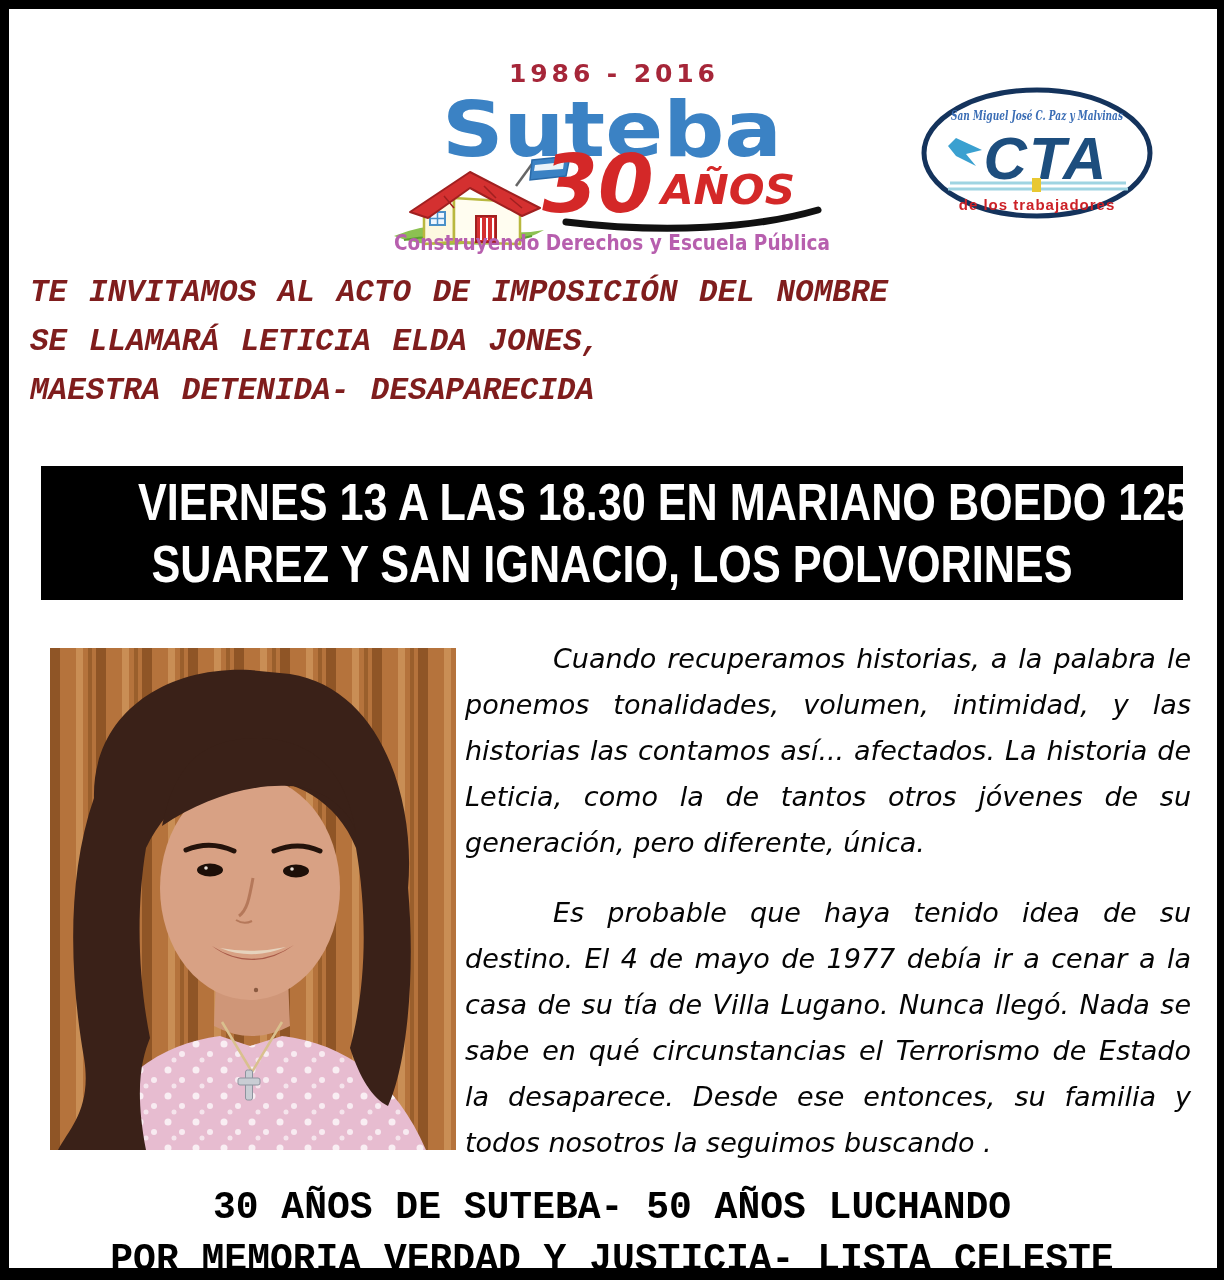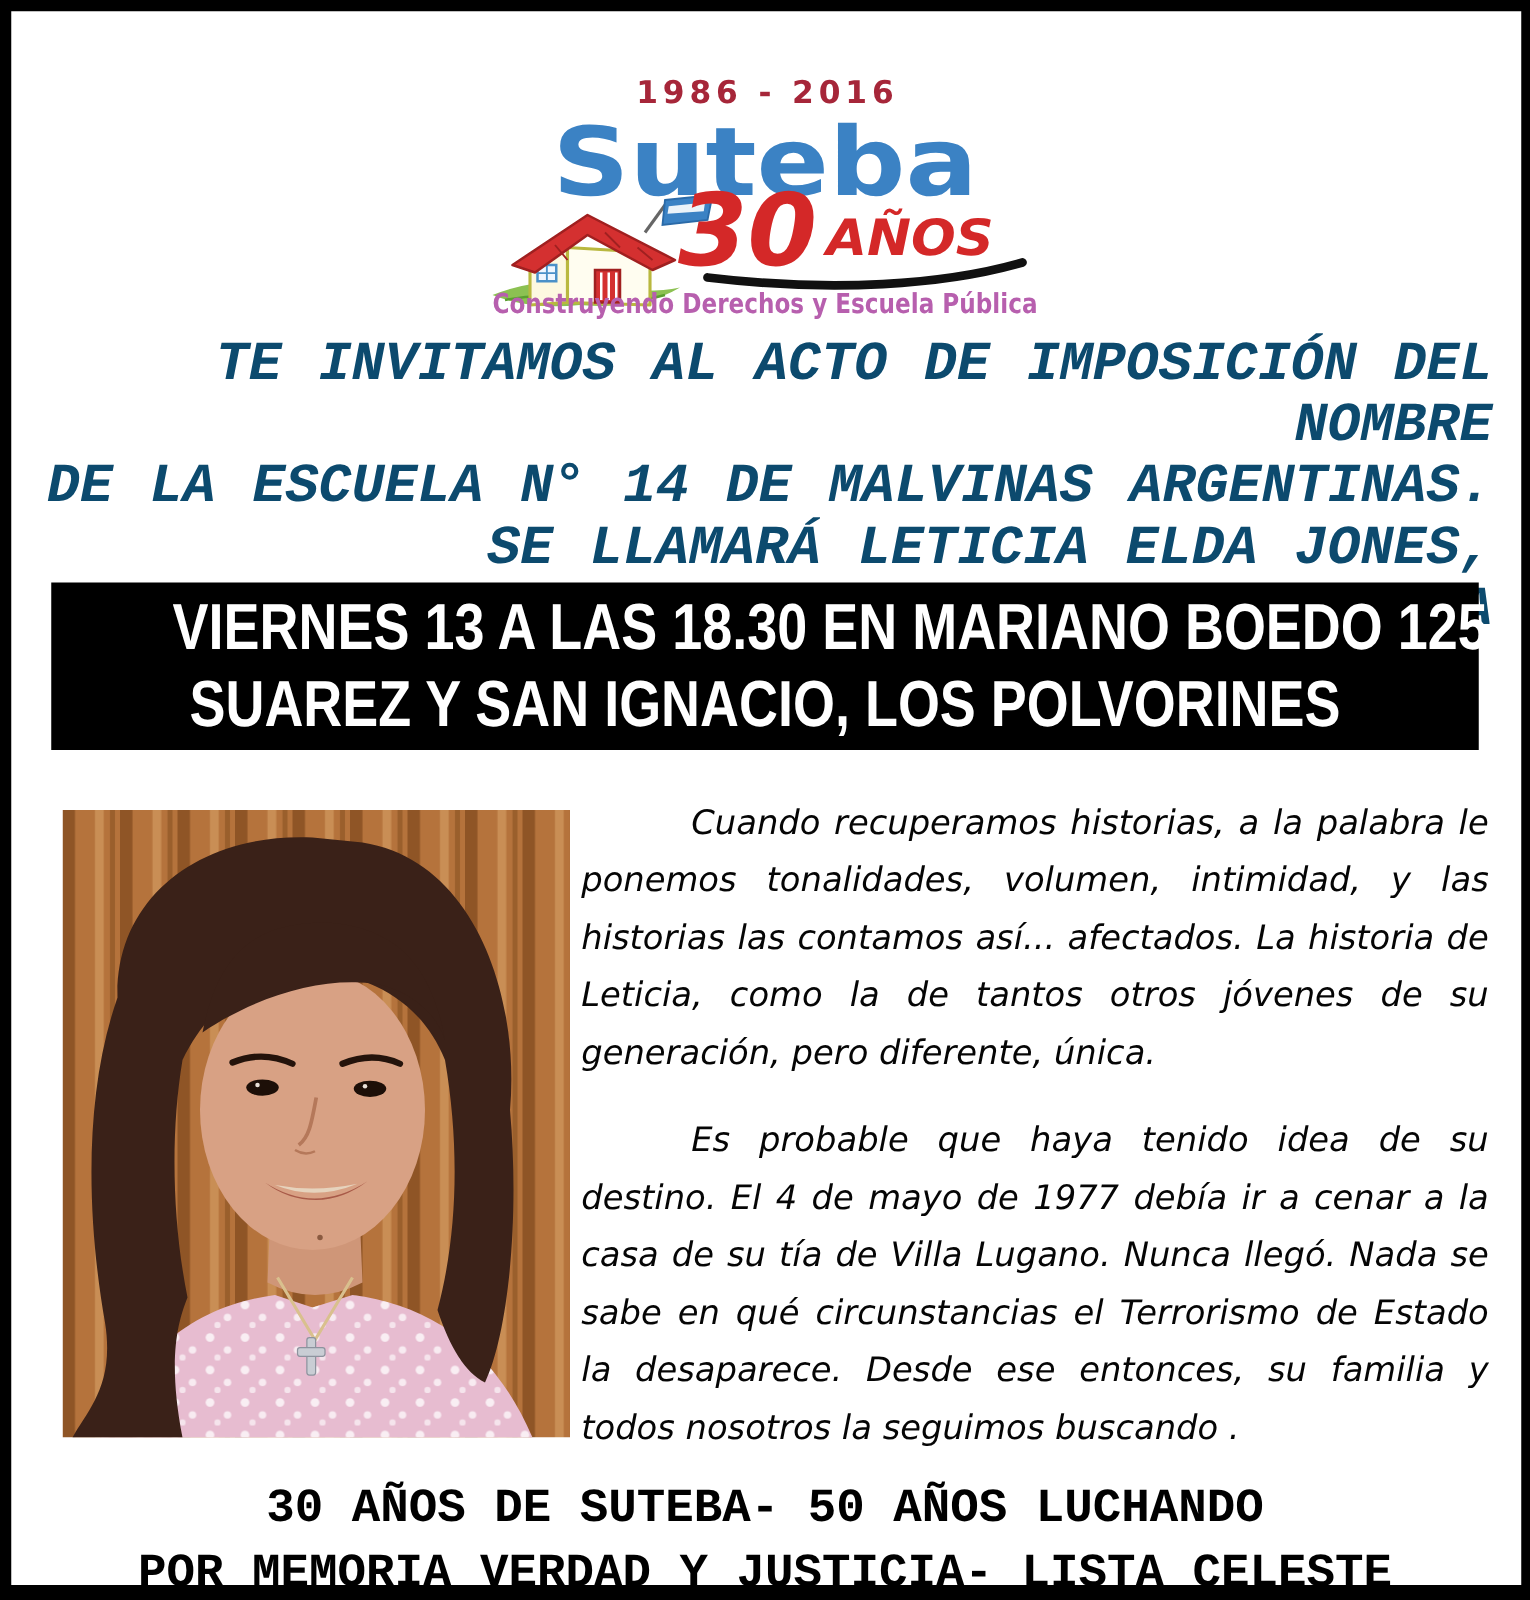--- a/index.html
+++ b/index.html
@@ -120,6 +120,18 @@
     </svg>
   </div>
 
+  <div class="cta-logo">
+    <svg width="242" height="138" viewBox="0 0 242 138">
+      <ellipse cx="119" cy="67" rx="113" ry="63" fill="#ffffff" stroke="#14335c" stroke-width="5"></ellipse>
+      <text x="119" y="34" text-anchor="middle" font-family="DejaVu Serif, serif" font-style="italic" font-size="13" font-weight="bold" fill="#3a6db5" textLength="172" lengthAdjust="spacingAndGlyphs">San Miguel José C. Paz y Malvinas</text>
+      <path d="M38 52 l26 12 l-16 4 l10 12 l-20 -10 l-8 -10 z" fill="#3aa0d0"></path>
+      <text x="128" y="93" text-anchor="middle" font-family="Liberation Sans, sans-serif" font-size="60" font-weight="800" font-style="italic" fill="#1d4e7e" letter-spacing="2">CTA</text>
+      <line x1="32" y1="97" x2="208" y2="97" stroke="#9fd4e2" stroke-width="3"></line>
+      <line x1="30" y1="103" x2="210" y2="103" stroke="#9fd4e2" stroke-width="3"></line>
+      <rect x="114" y="92" width="9" height="14" fill="#e8c832"></rect>
+      <text x="119" y="124" text-anchor="middle" font-family="Liberation Sans, sans-serif" font-size="15" font-weight="bold" fill="#cc2127" letter-spacing="1">de los trabajadores</text>
+    </svg>
+  </div>
 
   <section class="invitation">
     <div>TE INVITAMOS AL ACTO DE IMPOSICIÓN DEL NOMBRE</div>

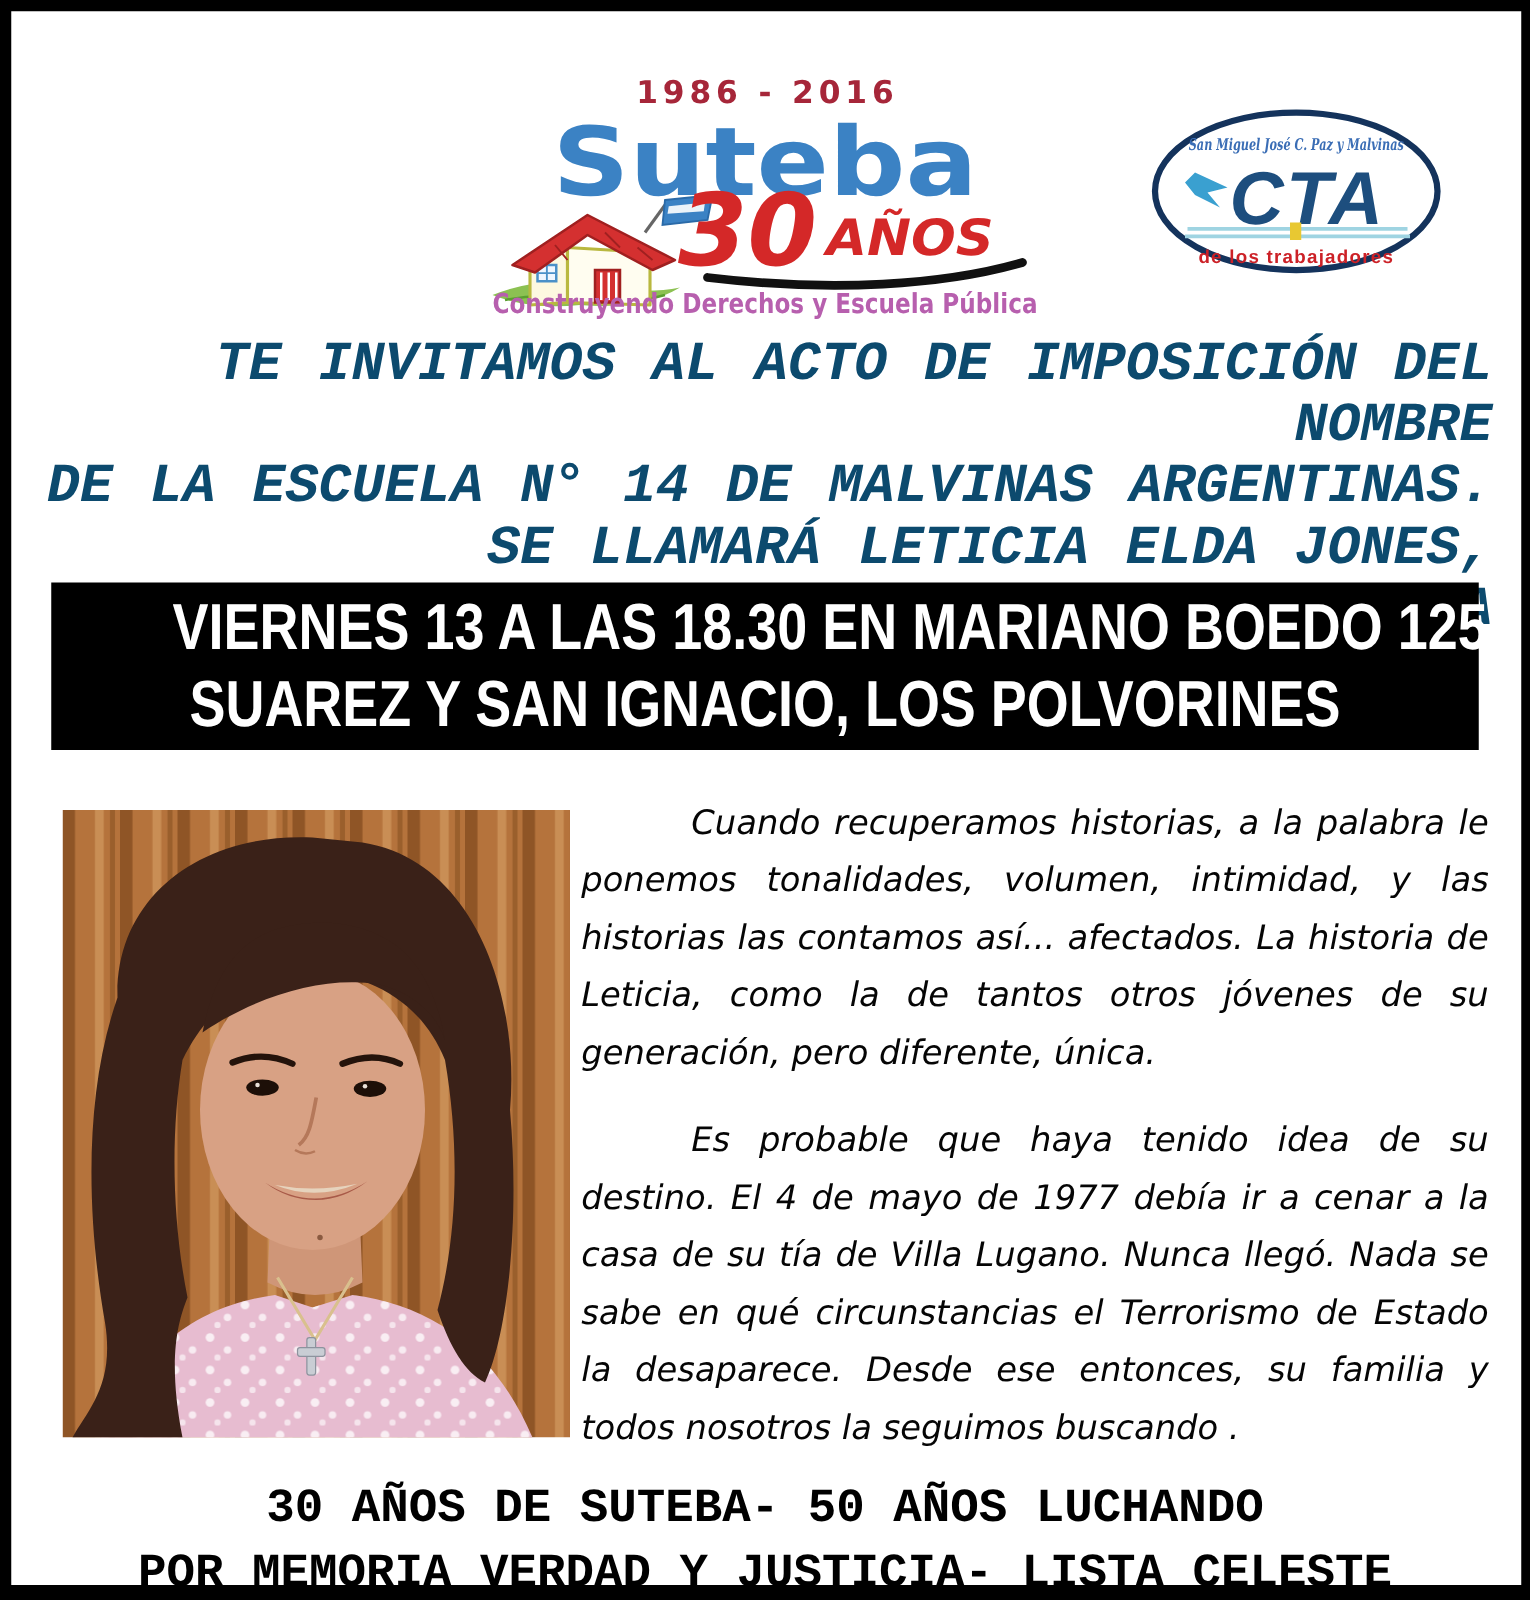--- a/index.html
+++ b/index.html
@@ -26,11 +26,11 @@
   
   .invitation{
     position:absolute;left:30px;top:268px;width:1164px;
-    text-align:right;
+    text-align:left;
     font-family:"Liberation Mono","DejaVu Sans Mono",monospace;
     font-weight:bold;font-style:italic;
-    font-size:44px;line-height:49px;
-    color:#0c4a6e;
+    font-size:31px;line-height:49px;
+    color:#7f1d1d;
     word-spacing:3px;
     letter-spacing:0px;
     z-index:2;

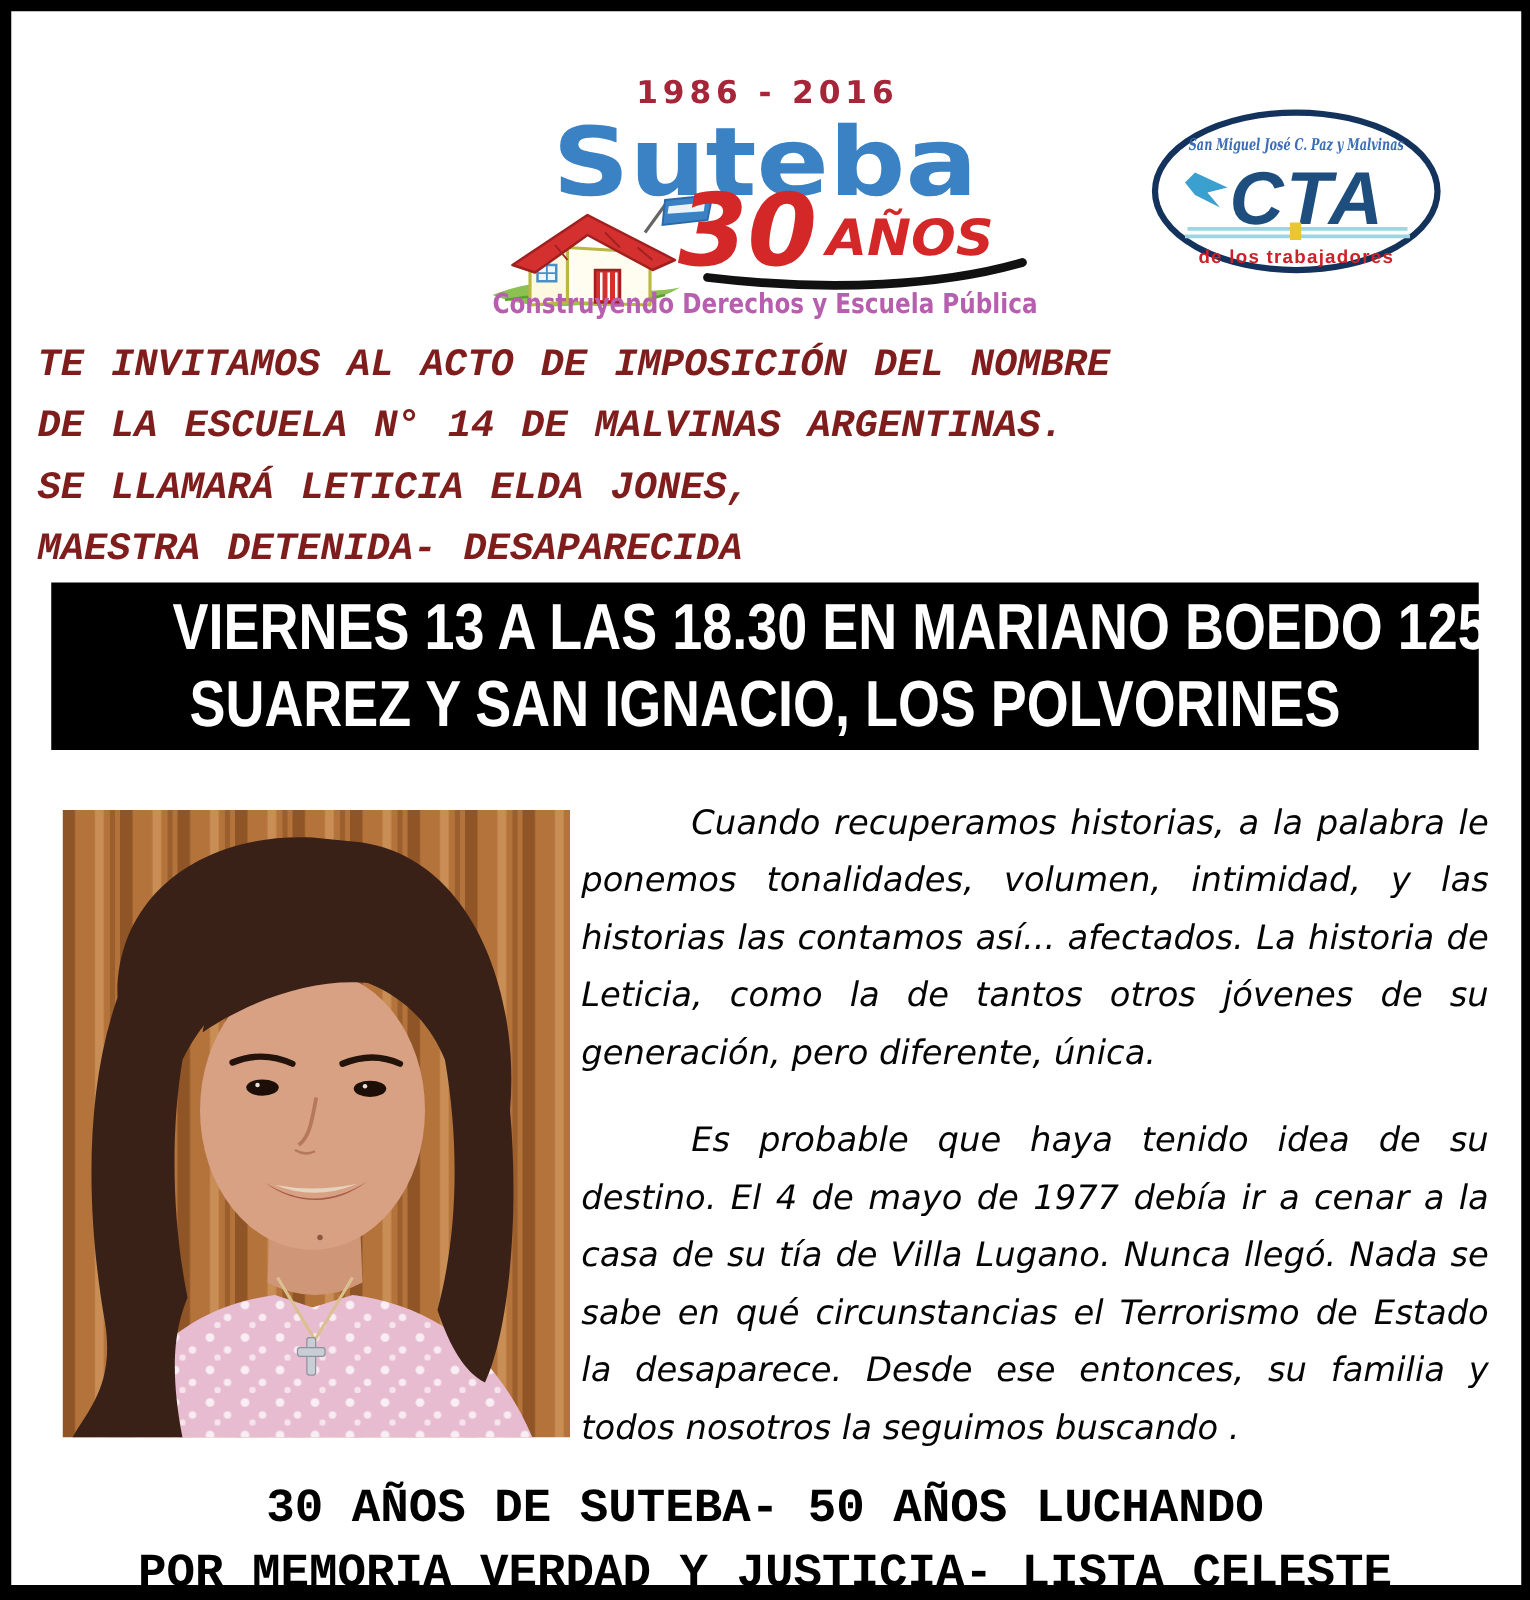--- a/index.html
+++ b/index.html
@@ -135,7 +135,6 @@
 
   <section class="invitation">
     <div>TE INVITAMOS AL ACTO DE IMPOSICIÓN DEL NOMBRE</div>
-    <div>DE LA ESCUELA N° 14 DE MALVINAS ARGENTINAS.</div>
     <div>SE LLAMARÁ LETICIA ELDA JONES,</div>
     <div>MAESTRA DETENIDA- DESAPARECIDA</div>
   </section>

